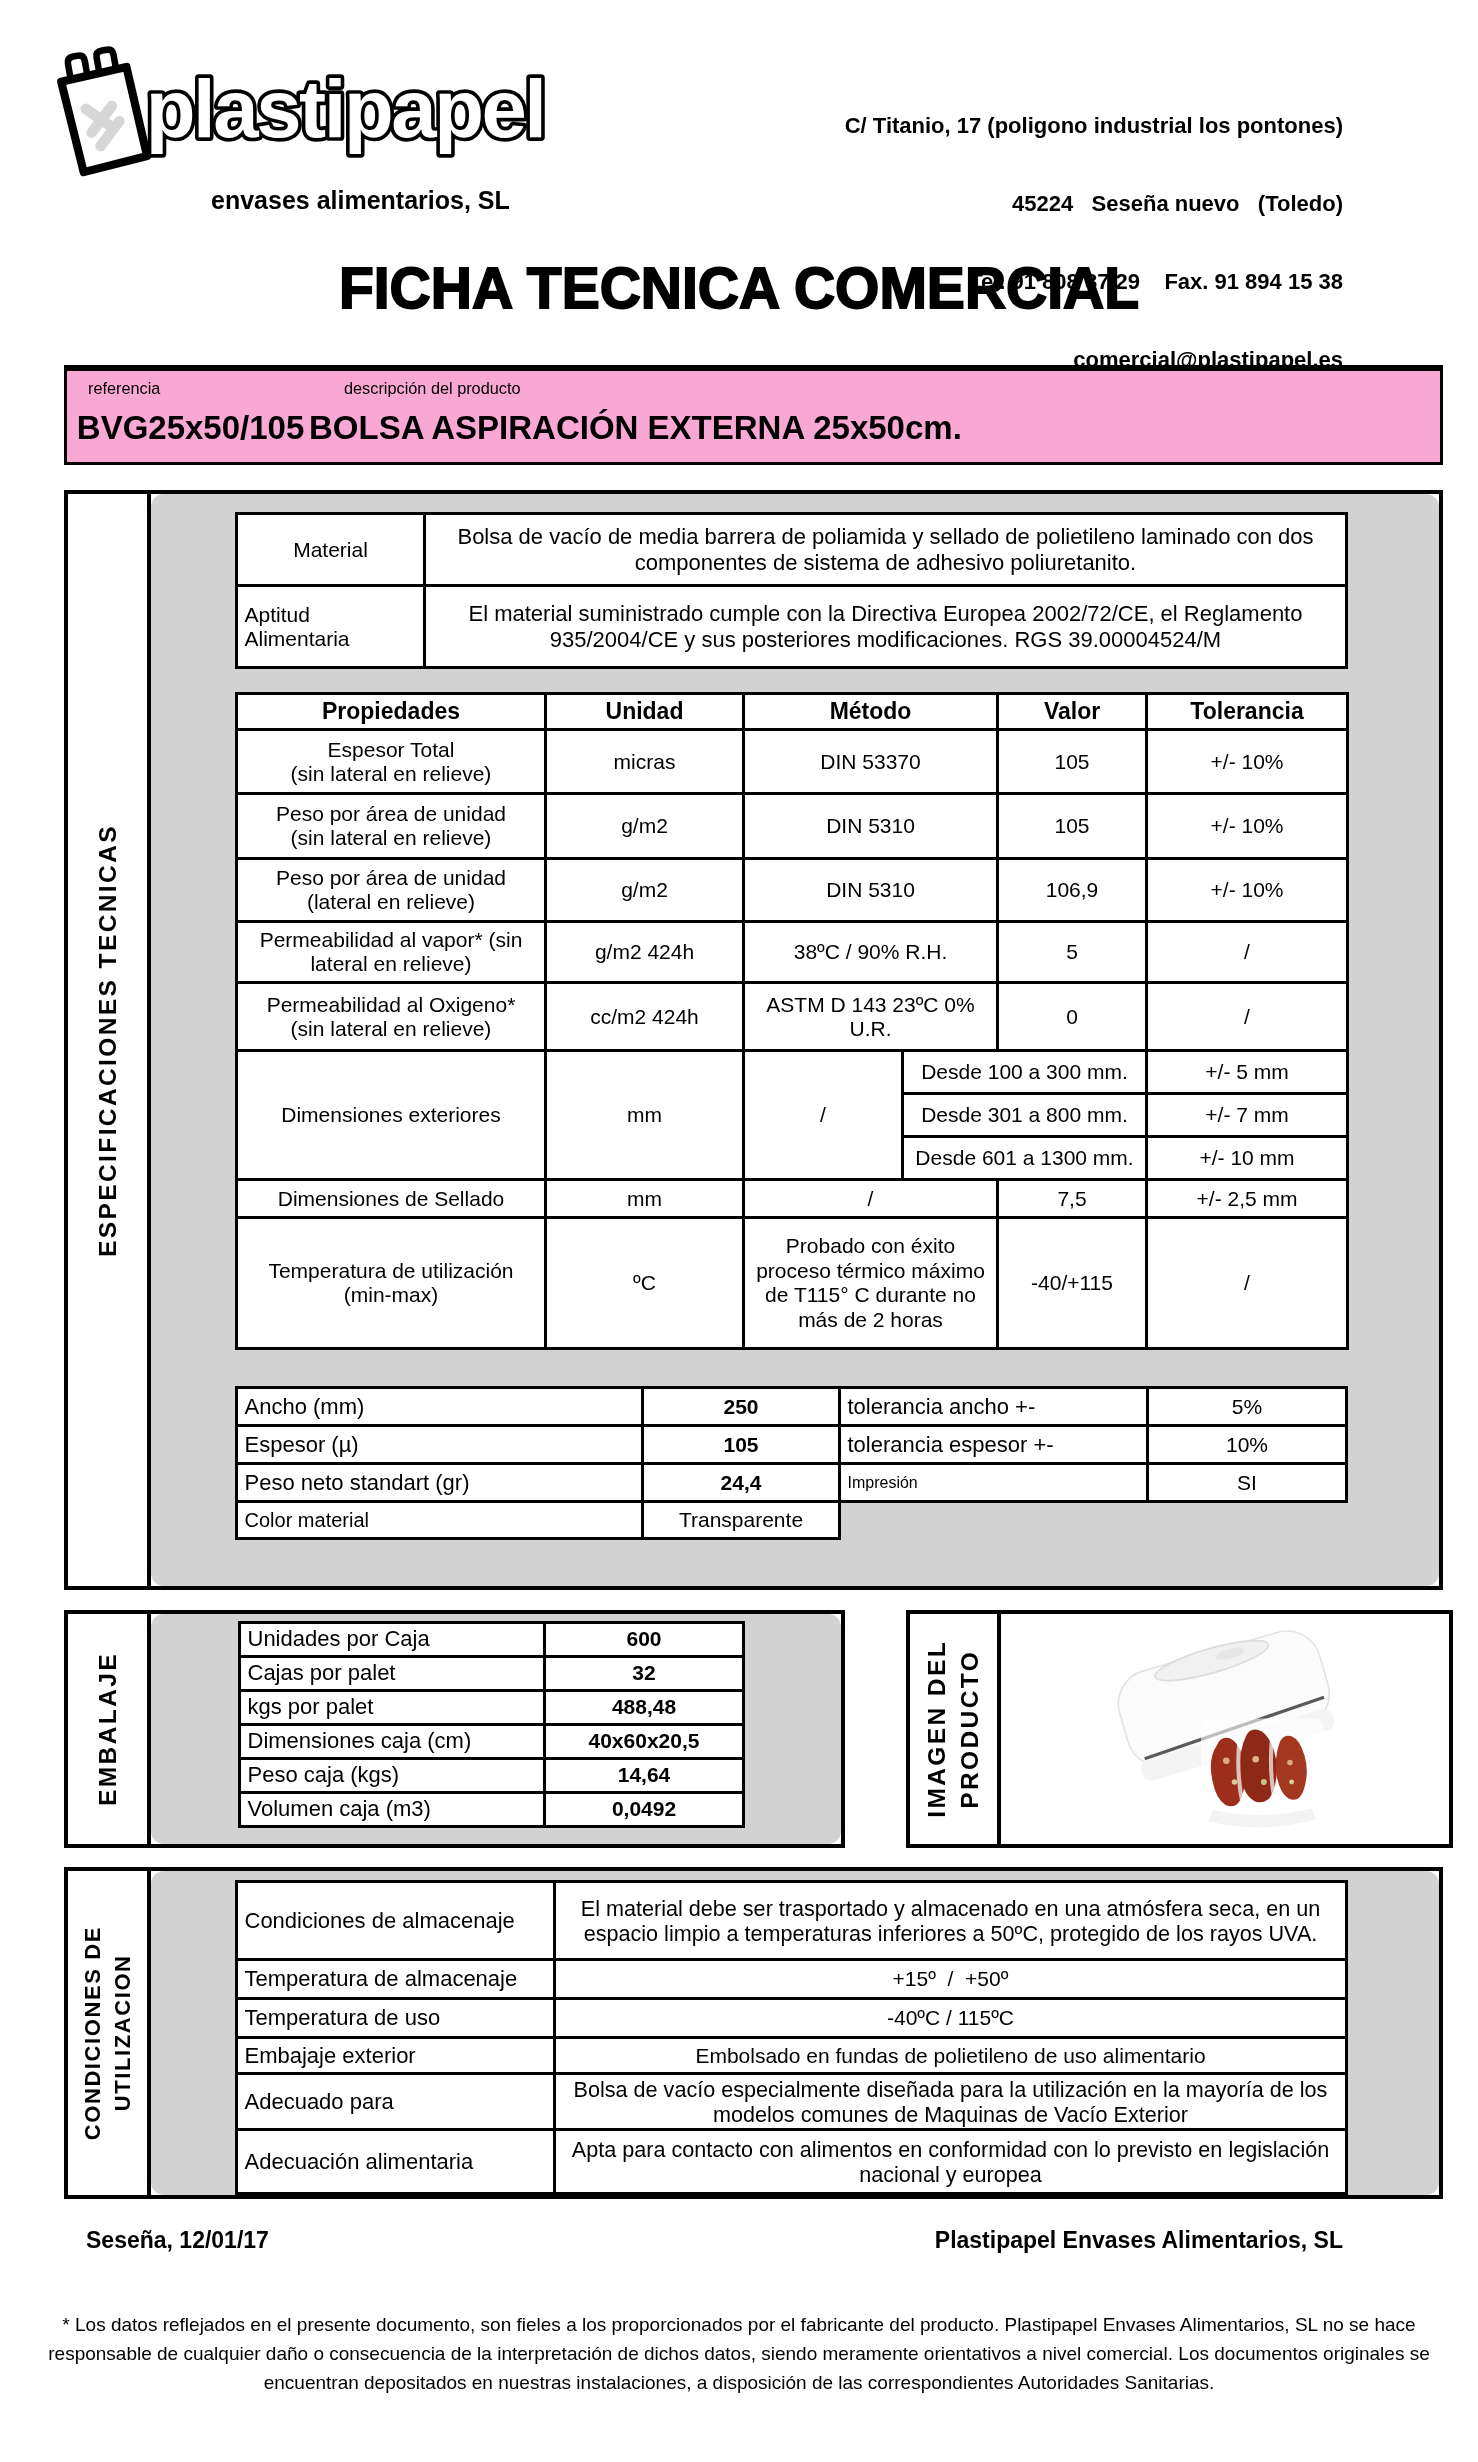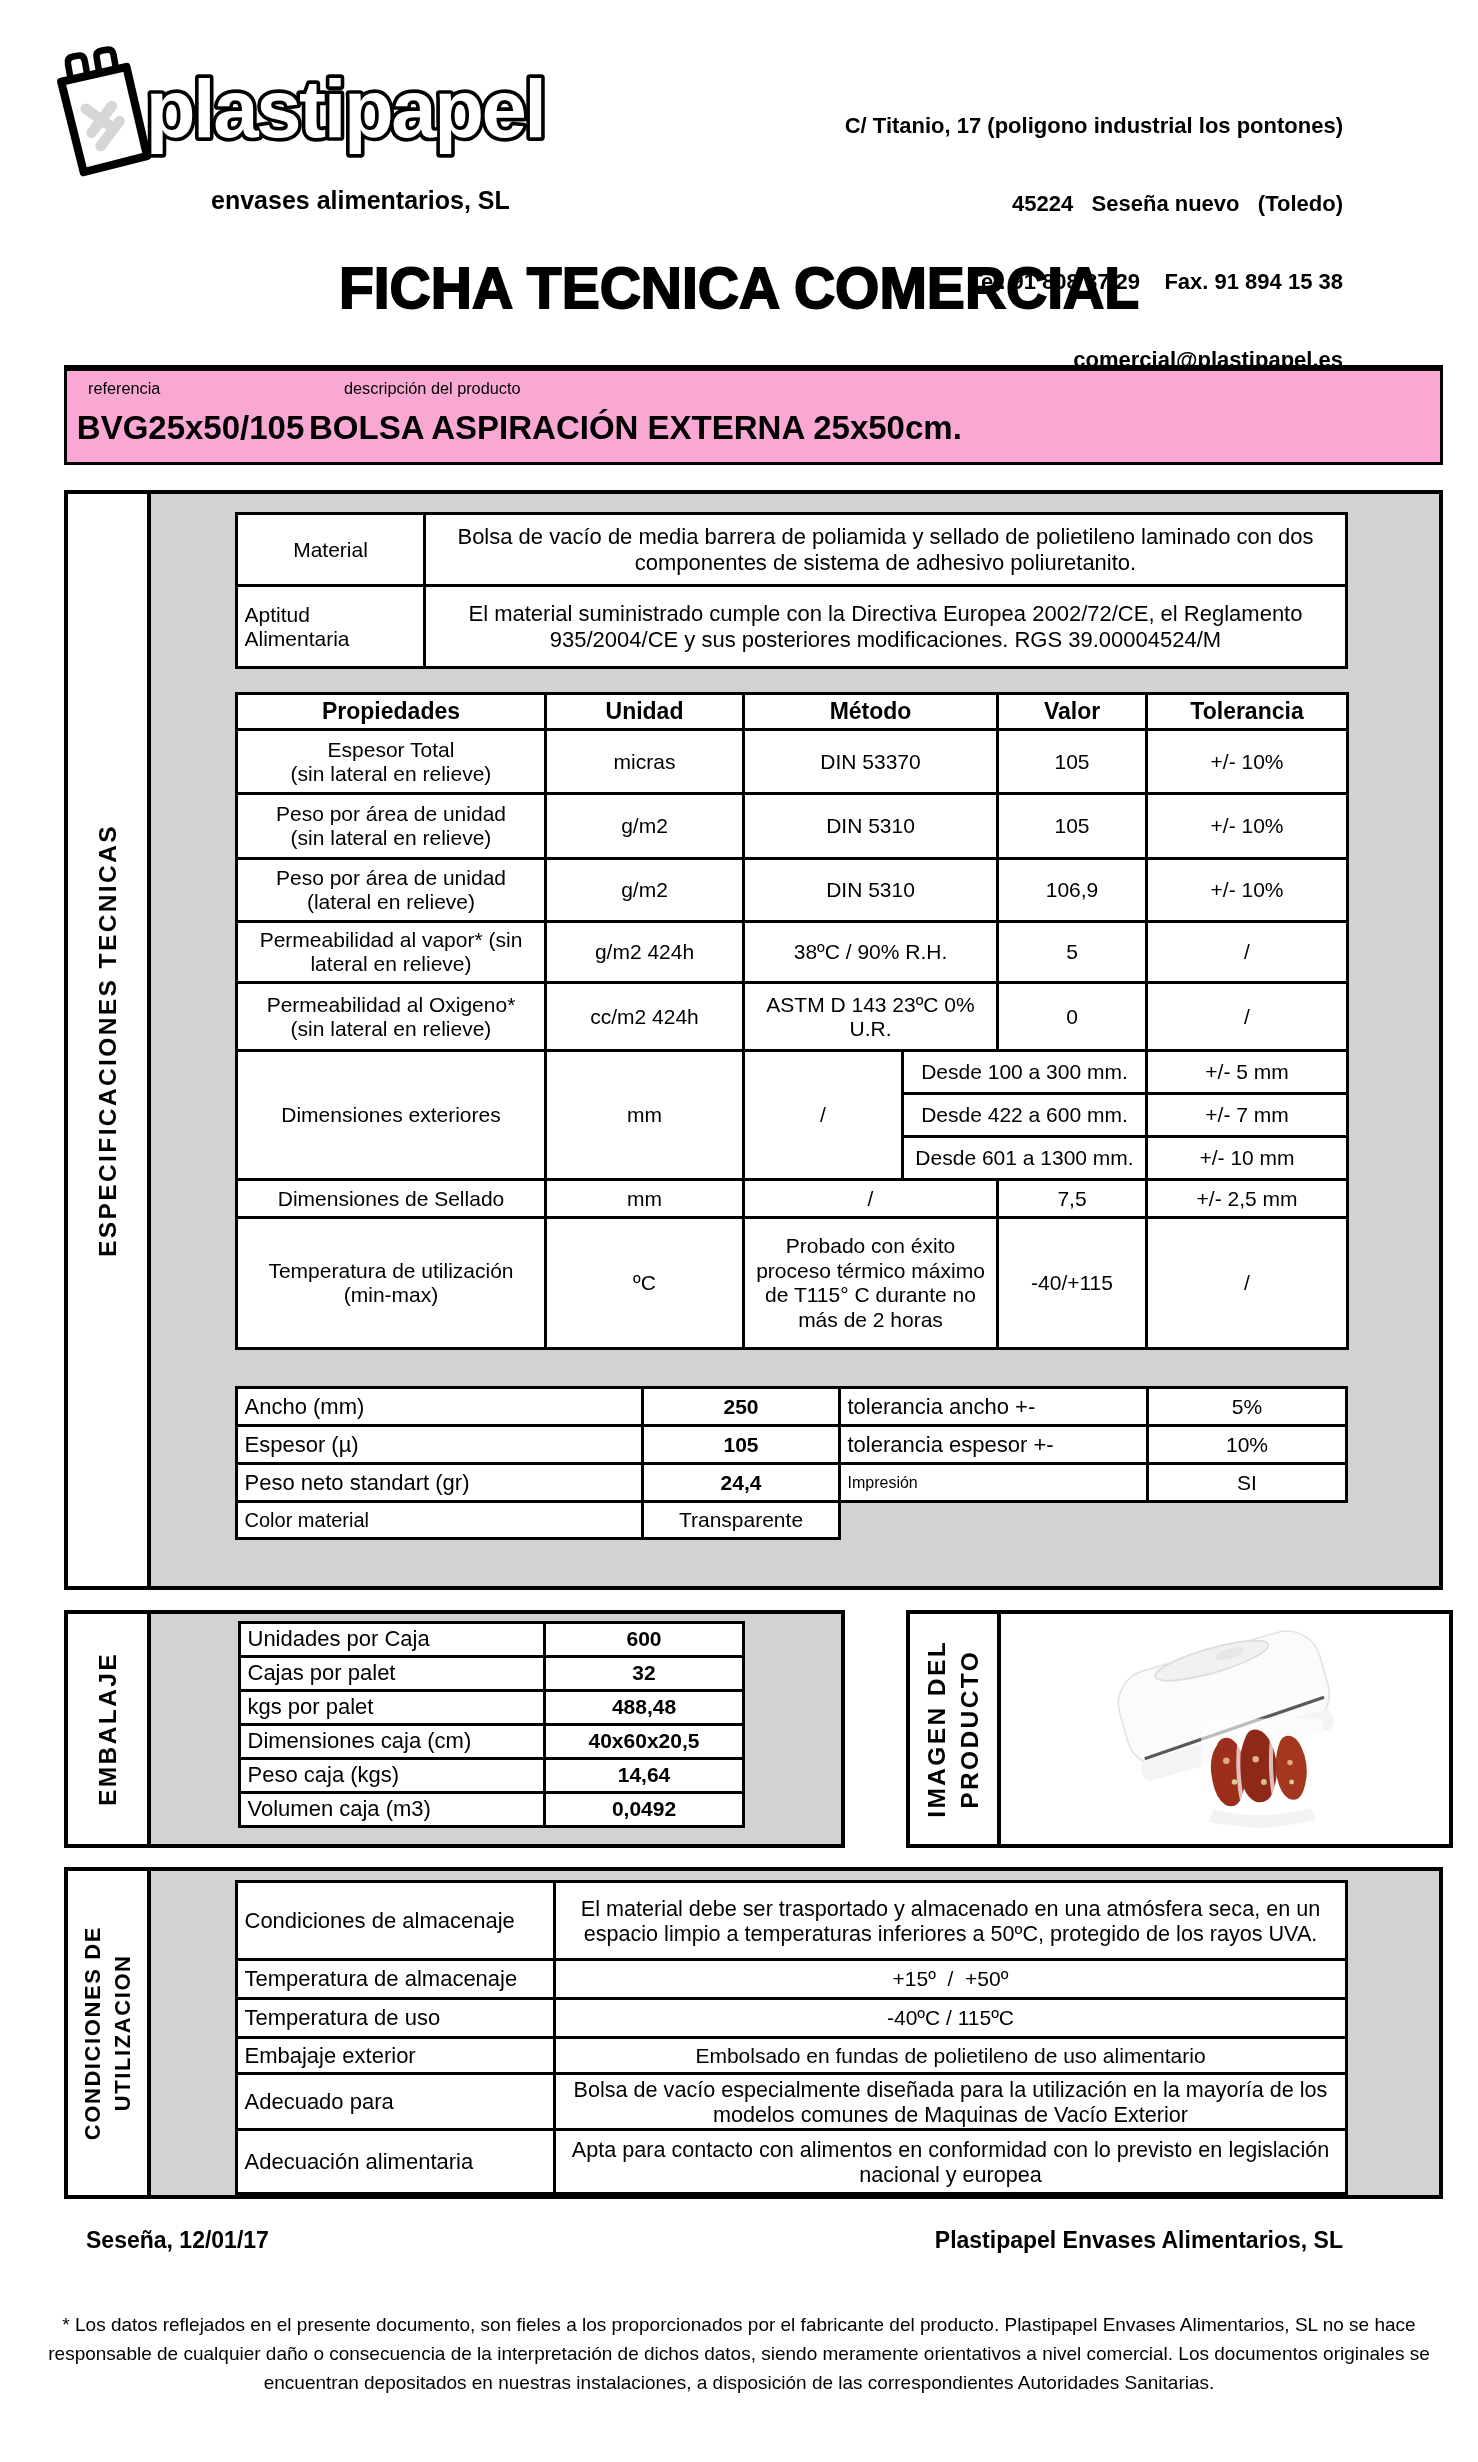--- a/index.html
+++ b/index.html
@@ -32,7 +32,7 @@
                 display:flex; align-items:center; justify-content:center; flex:none; }
   .vlabel { writing-mode:vertical-rl; transform:rotate(180deg); font-weight:bold;
             font-size:24.5px; letter-spacing:2.4px; white-space:pre-line; text-align:center; line-height:1.35; }
-  .grey-area { flex:1; background:#d2d2d2; position:relative; }
+  .grey-area { flex:1; background:#d2d2d2; position:relative;border-radius:13px; }
 
   
   table.t { border-collapse:collapse; table-layout:fixed; }

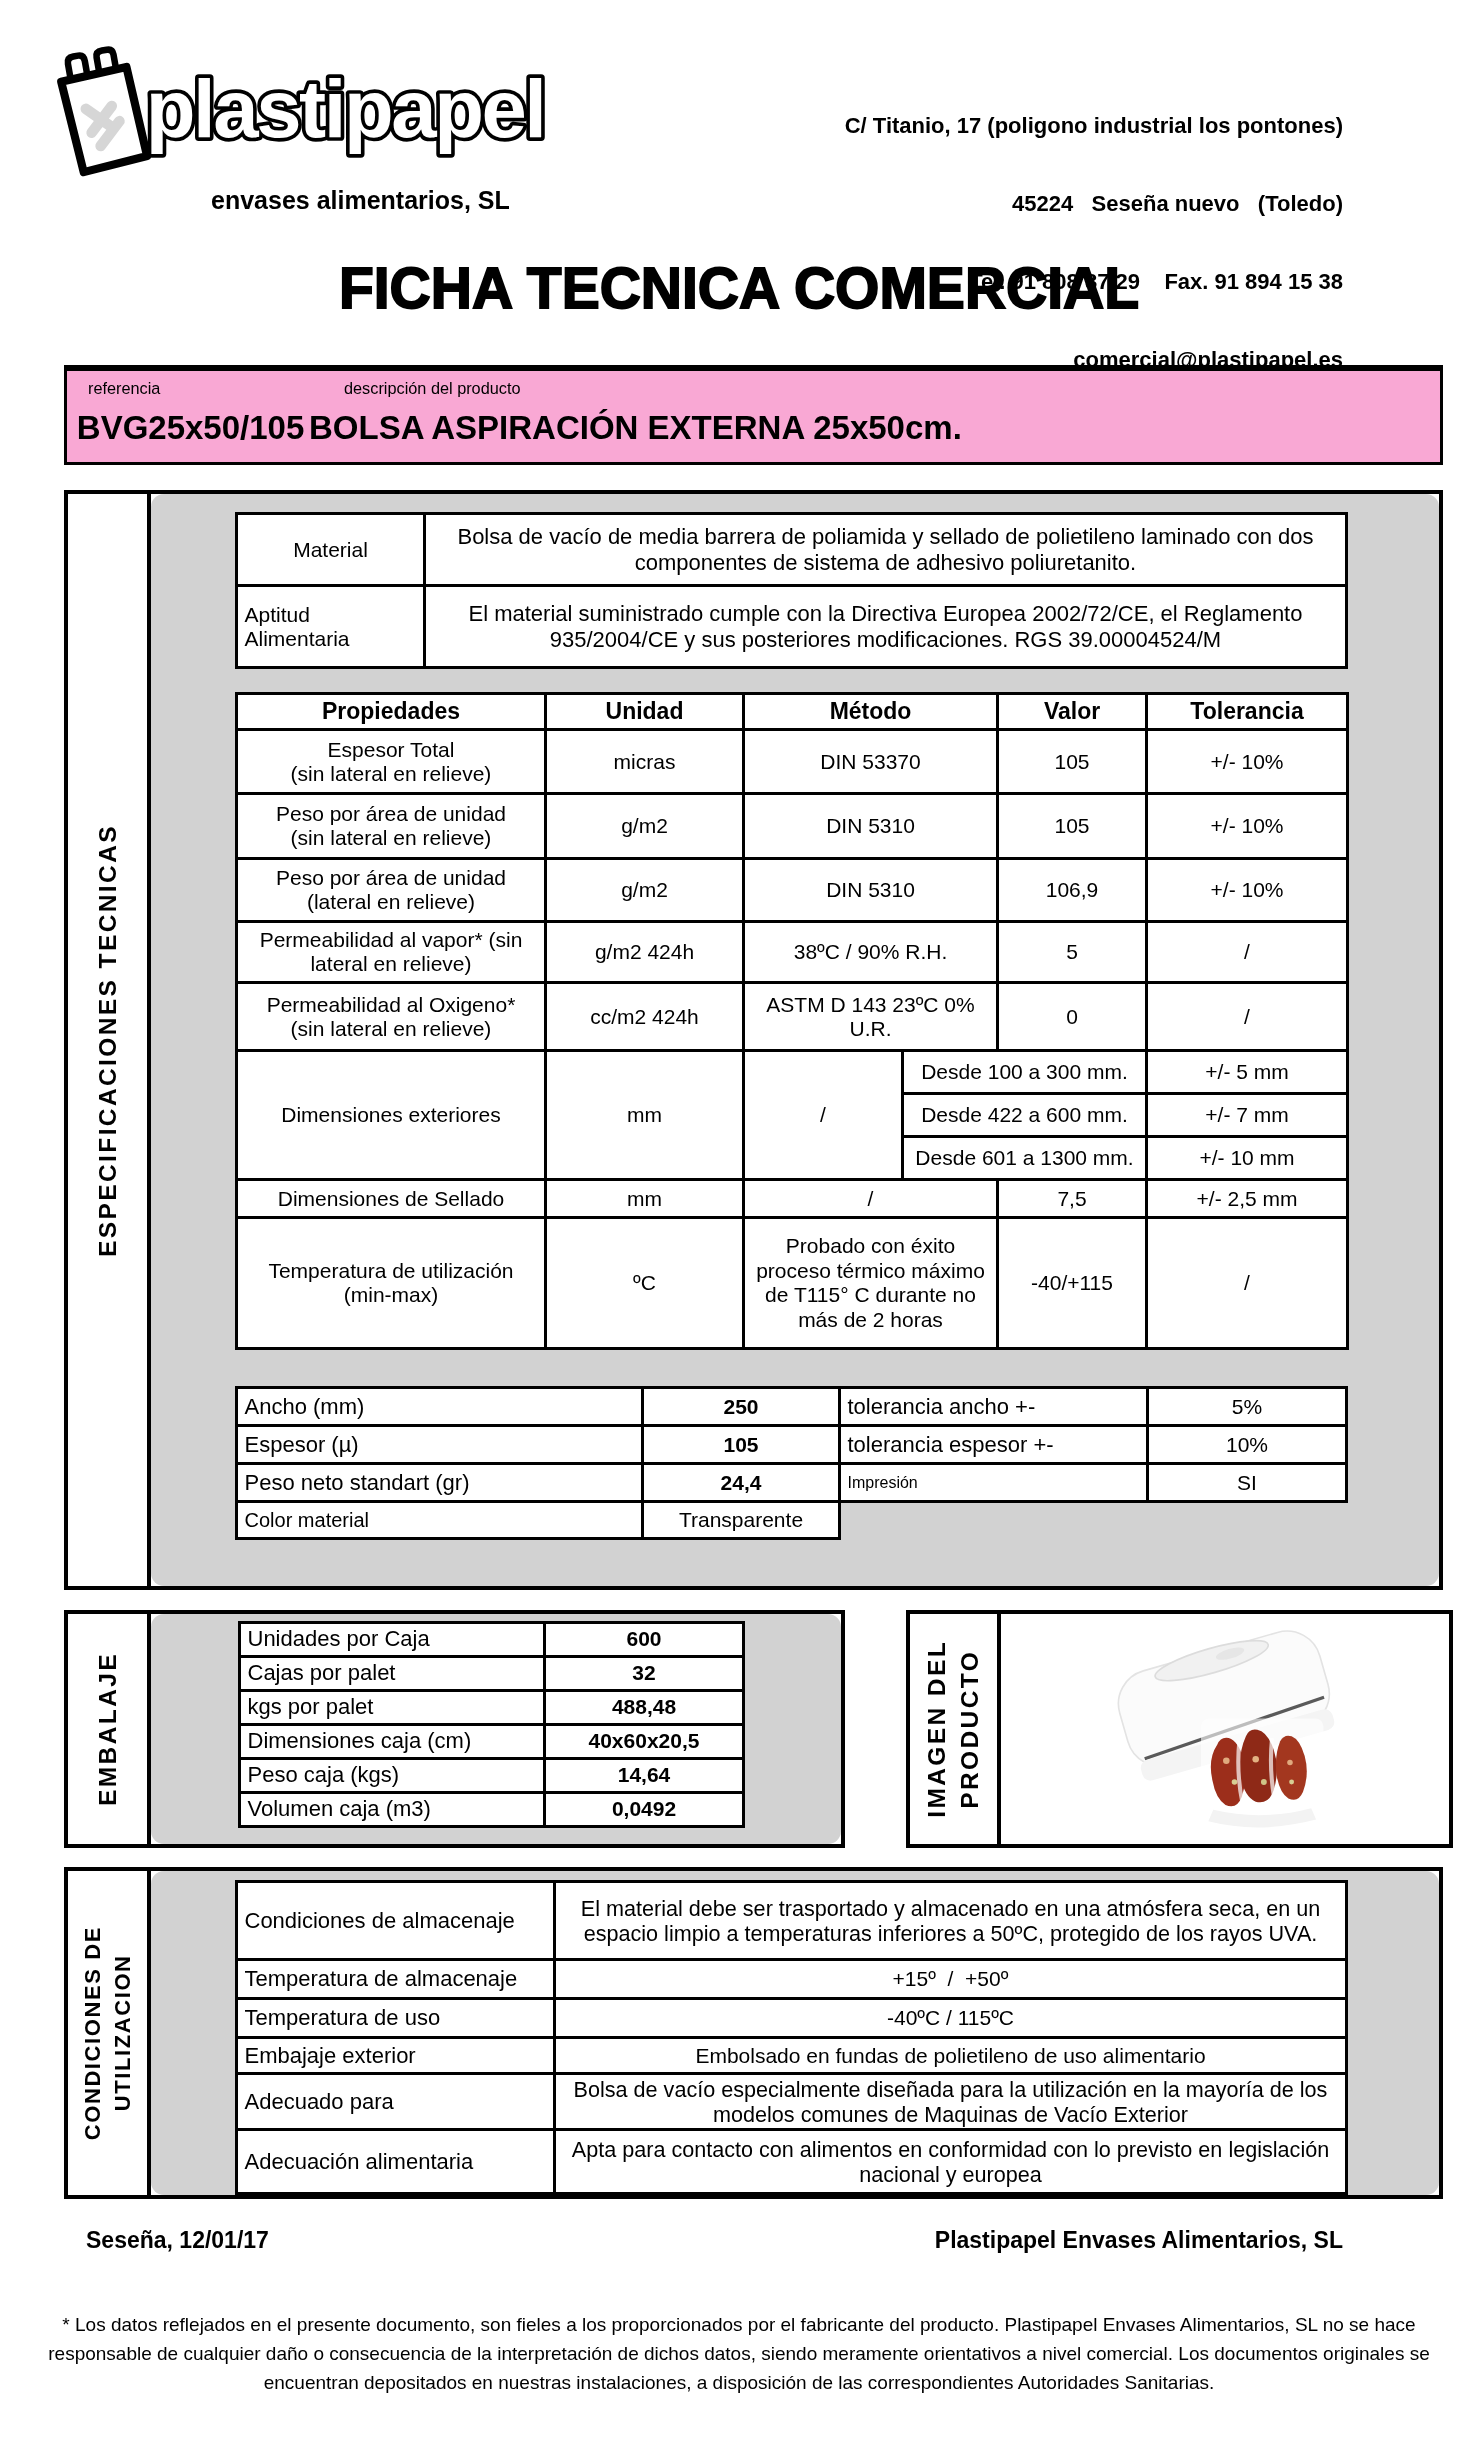--- a/index.html
+++ b/index.html
@@ -173,7 +173,7 @@
         <td>+/- 5 mm</td>
       </tr>
       <tr style="height:43px;">
-        <td colspan="2">Desde 422 a 600 mm.</td>
+        <td colspan="2">Desde 301 a 800 mm.</td>
         <td>+/- 7 mm</td>
       </tr>
       <tr style="height:43px;">

